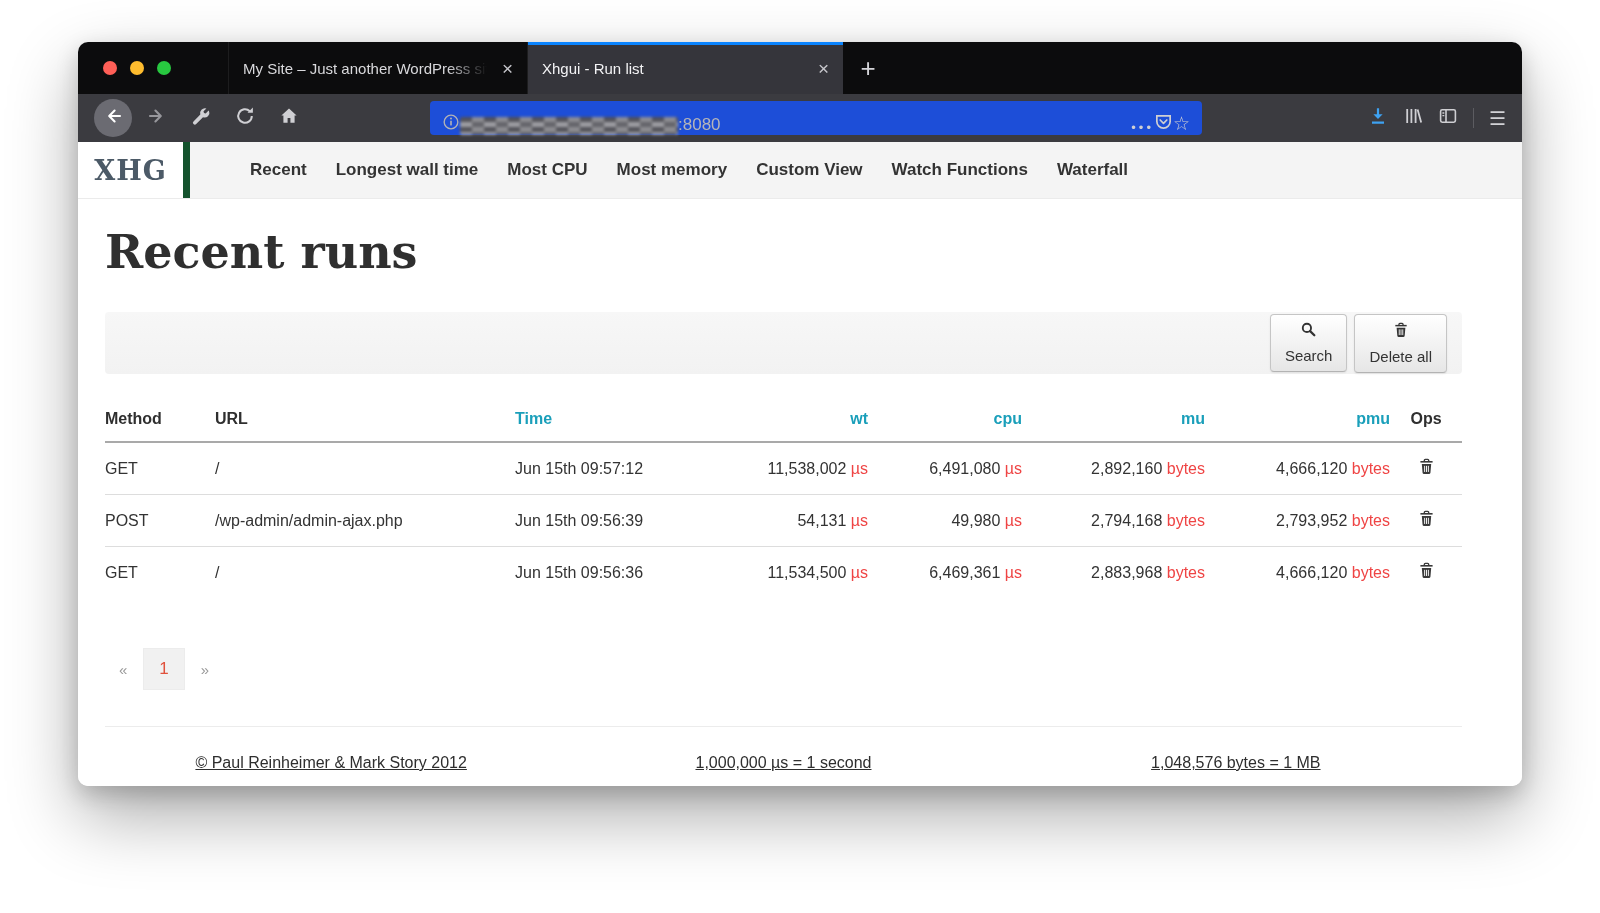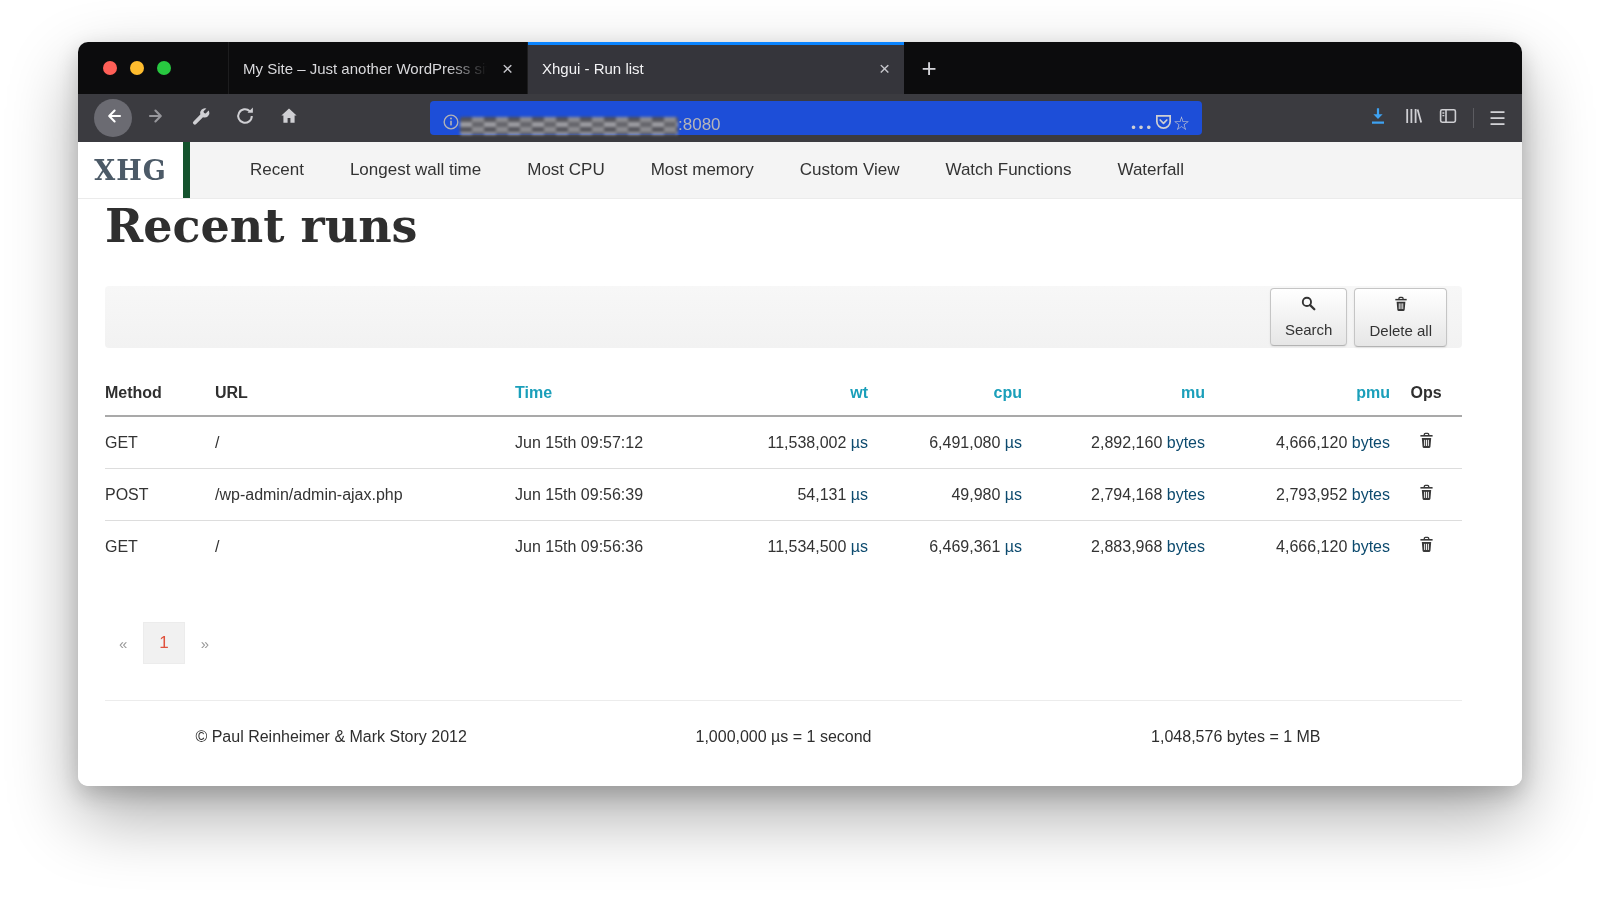--- a/index.html
+++ b/index.html
@@ -37,7 +37,7 @@
     color: #d9d9dc; font-size: 15px; position: relative; cursor: pointer;
   }
   .tab.inactive { width: 300px; border-left: 1px solid rgba(255,255,255,.07); border-right: 1px solid rgba(255,255,255,.07); }
-  .tab.active { width: 376px; background: #35353b; color: #f3f3f5; }
+  .tab.active { width: 315px; background: #35353b; color: #f3f3f5; }
   .tab.active::before {
     content: ""; position: absolute; top: 0; left: 0; right: 0; height: 3px;
     background: #0a84ff;

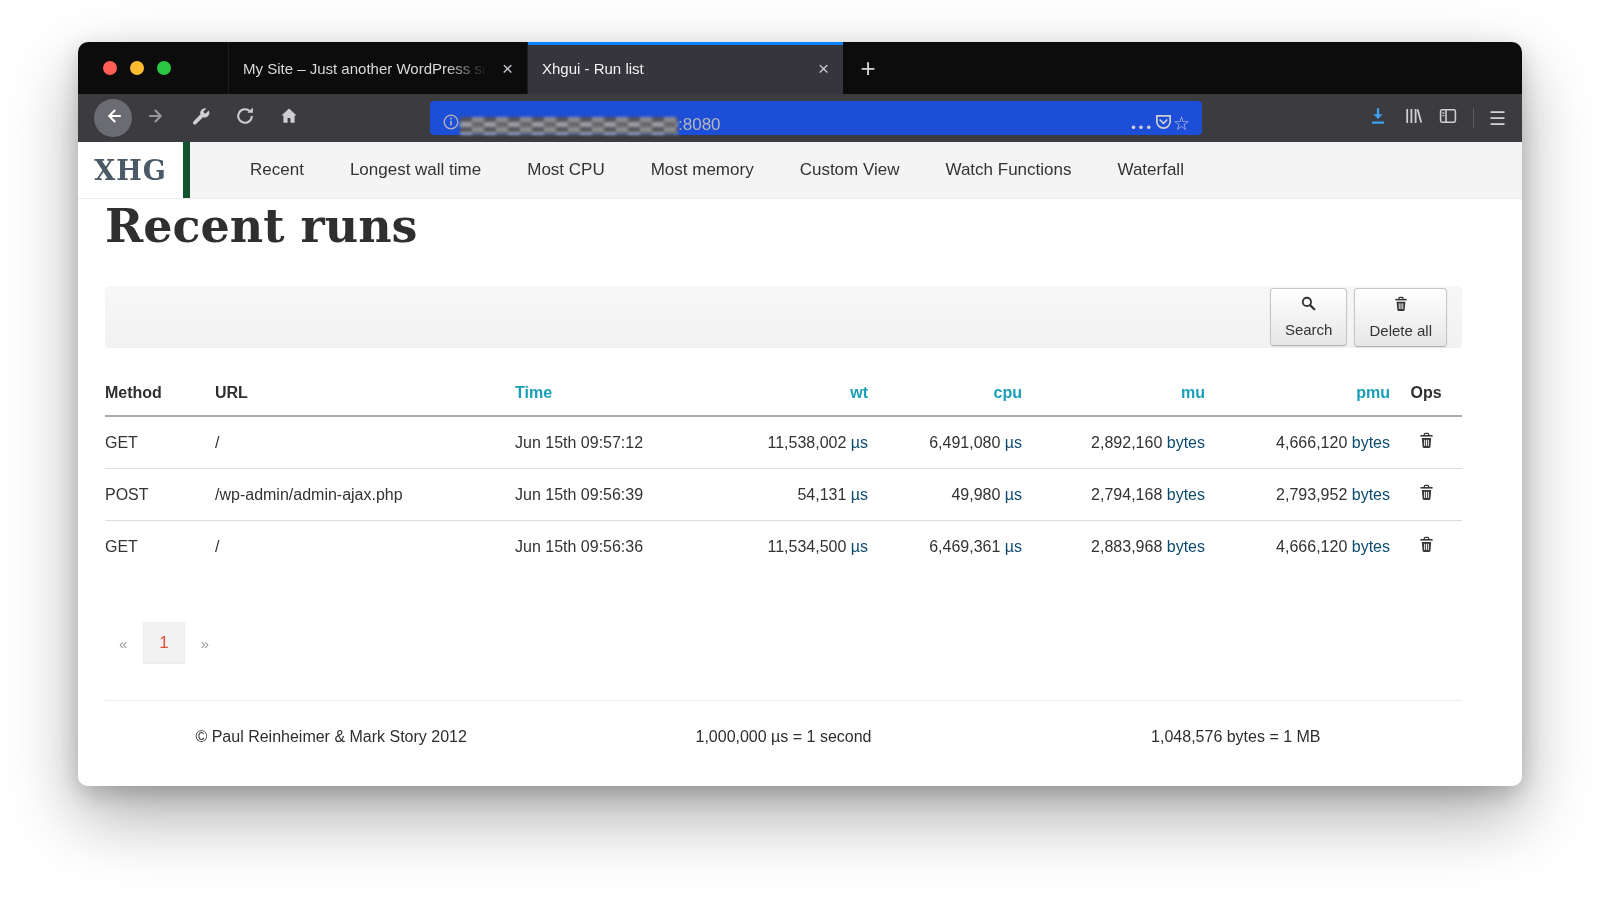--- a/index.html
+++ b/index.html
@@ -89,7 +89,7 @@
     font-family: "DejaVu Serif", serif; font-weight: bold; font-size: 27px;
     color: #4c5a67; letter-spacing: 1px; cursor: pointer;
   }
-  .navlinks { display: flex; align-items: center; gap: 46px; padding-left: 60px; }
+  .navlinks { display: flex; align-items: center; gap: 29px; padding-left: 60px; font-weight: bold; }
   .navlinks a { font-size: 17px; color: #333; text-decoration: none; cursor: pointer; }
 
   .container { padding: 0 60px 0 27px; }

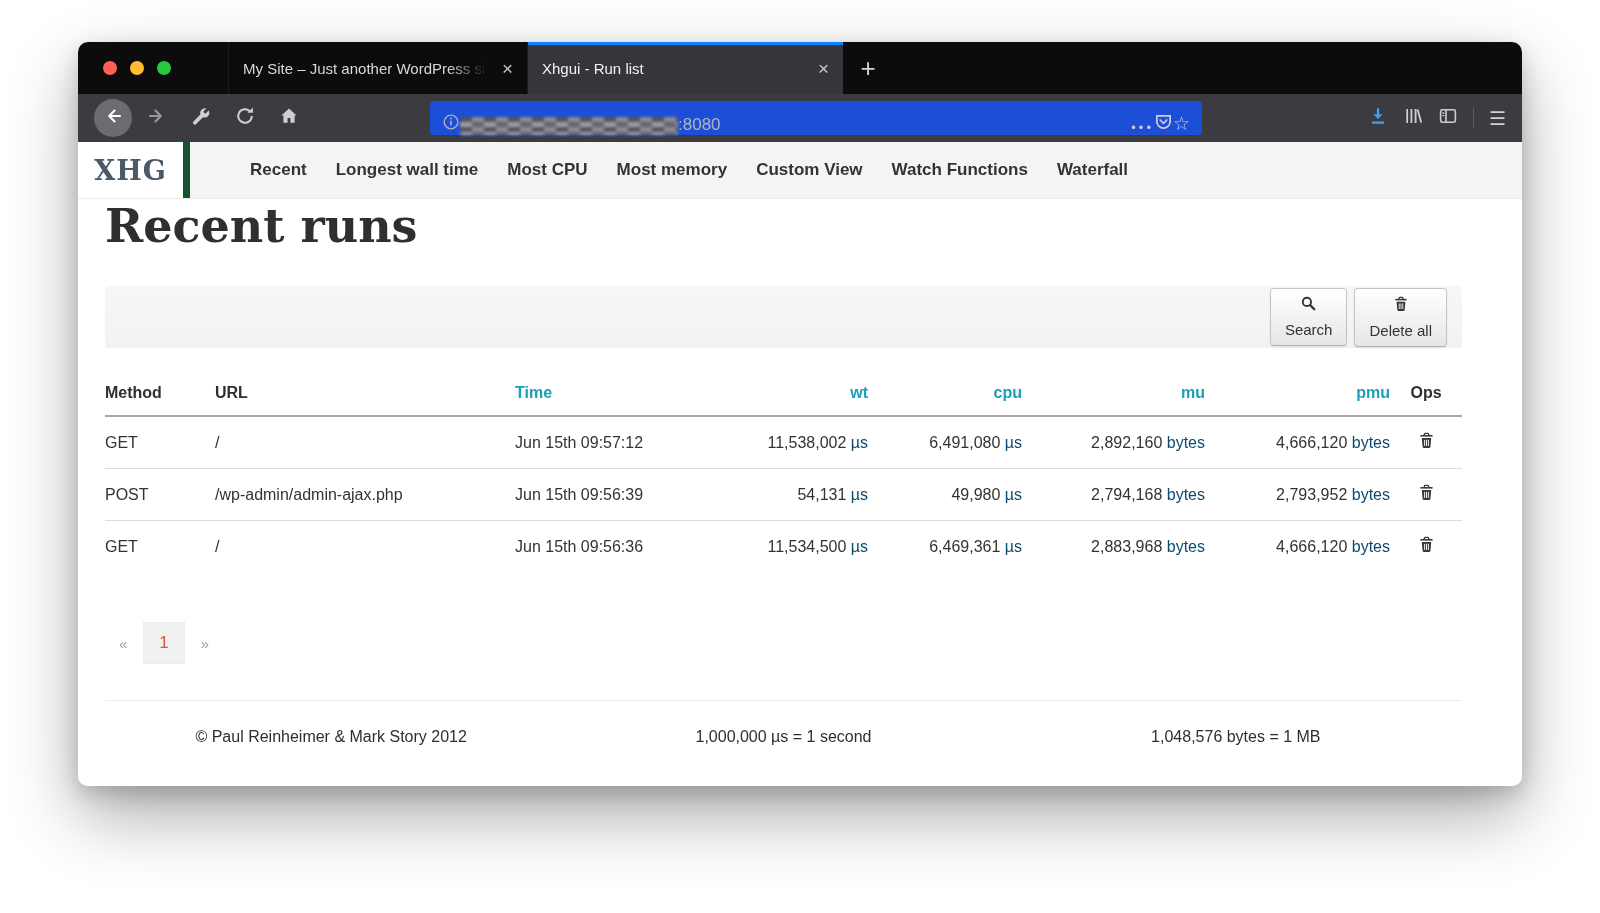--- a/index.html
+++ b/index.html
@@ -95,6 +95,7 @@
   .container { padding: 0 60px 0 27px; }
 
   h1.page-title {
+    margin-top: 26px;
     font-family: "DejaVu Serif", serif; font-weight: bold;
     font-size: 46px; color: #2f2f2f;
   }

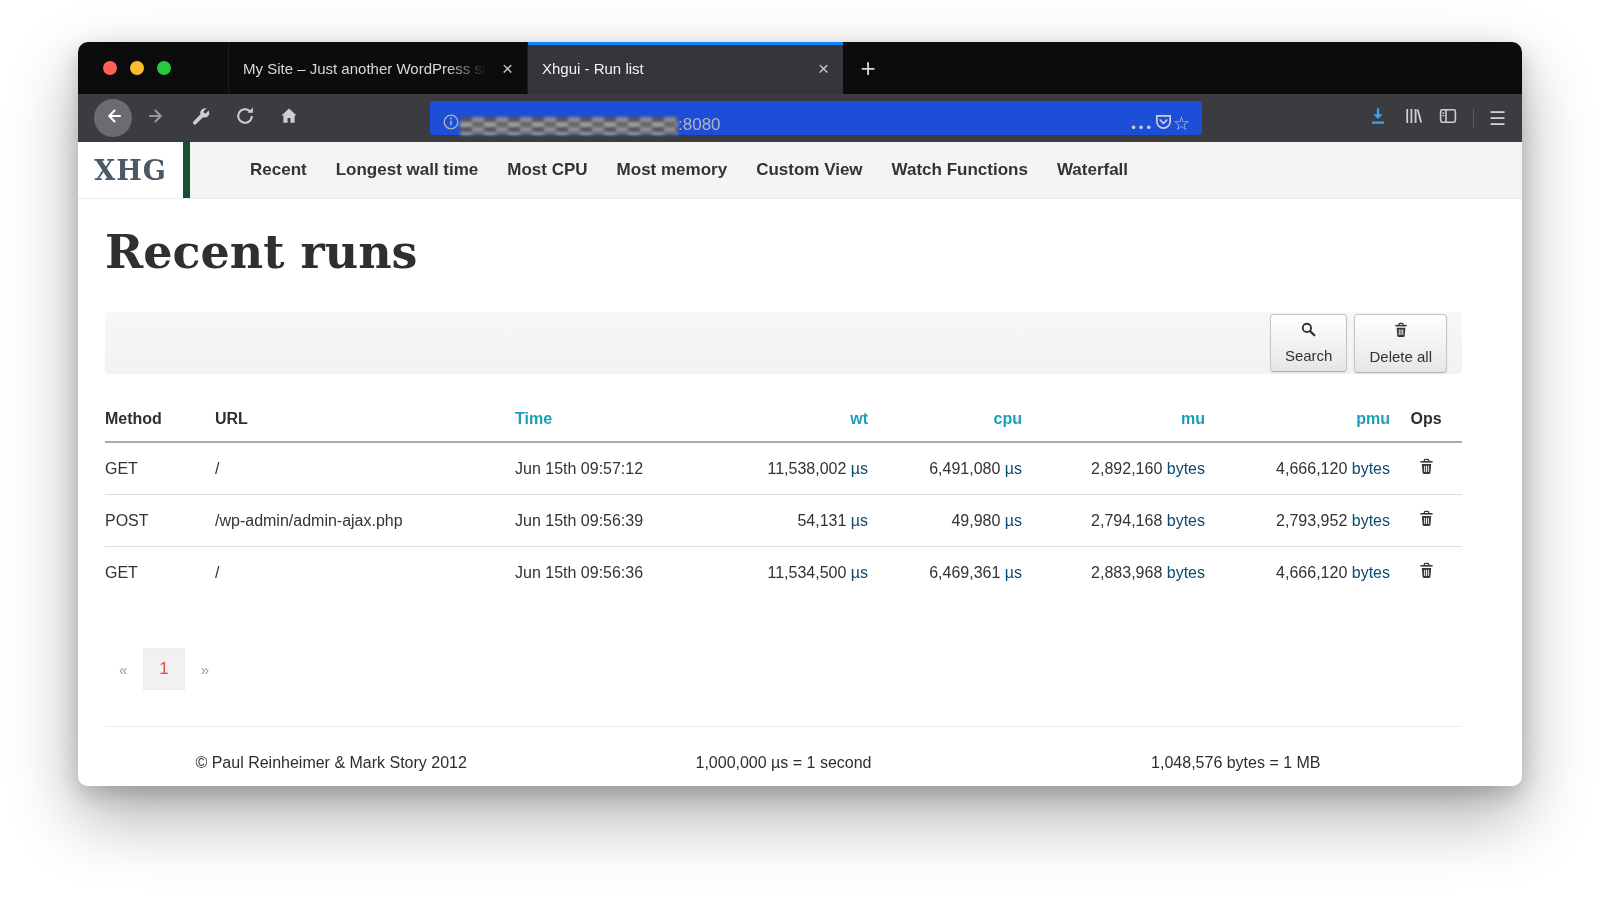--- a/index.html
+++ b/index.html
@@ -131,7 +131,7 @@
   table.runs tbody tr:not(:last-child) td { border-bottom: 1px solid #ddd; }
   td.link { color: #35b1d2; cursor: pointer; }
   td.num { text-align: right; }
-  .unit { color: #0c4a6e; margin-top: 16px; }
+  .unit { color: #ef4444; margin-top: 16px; }
   td.ops { text-align: center; }
   .trash-btn { background: none; border: none; cursor: pointer; padding: 0; line-height: 0; }
 

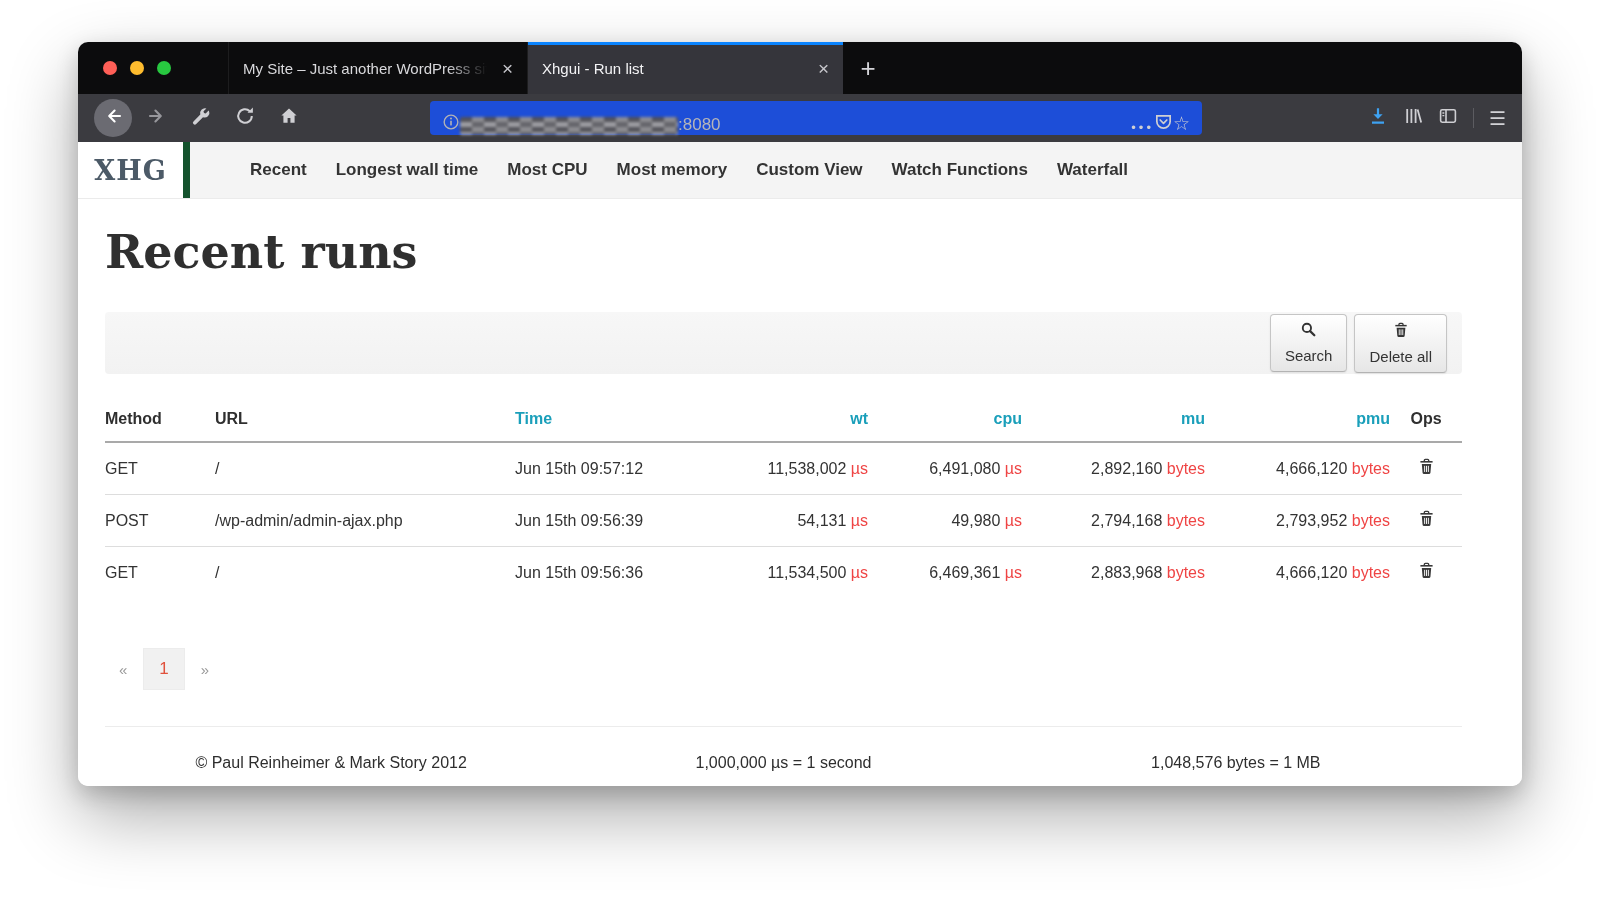--- a/index.html
+++ b/index.html
@@ -144,7 +144,7 @@
 
   .footer-sep { margin-top: 36px; border-top: 1px solid #ececec; }
   .footer { display: flex; padding-top: 27px; }
-  .fcol { flex: 1; text-align: center; font-size: 16px; color: #2e2e2e; }
+  .fcol { flex: 1; text-align: center; font-size: 16px; color: #2e2e2e; text-decoration: underline; }
 </style>
 </head>
 <body>

